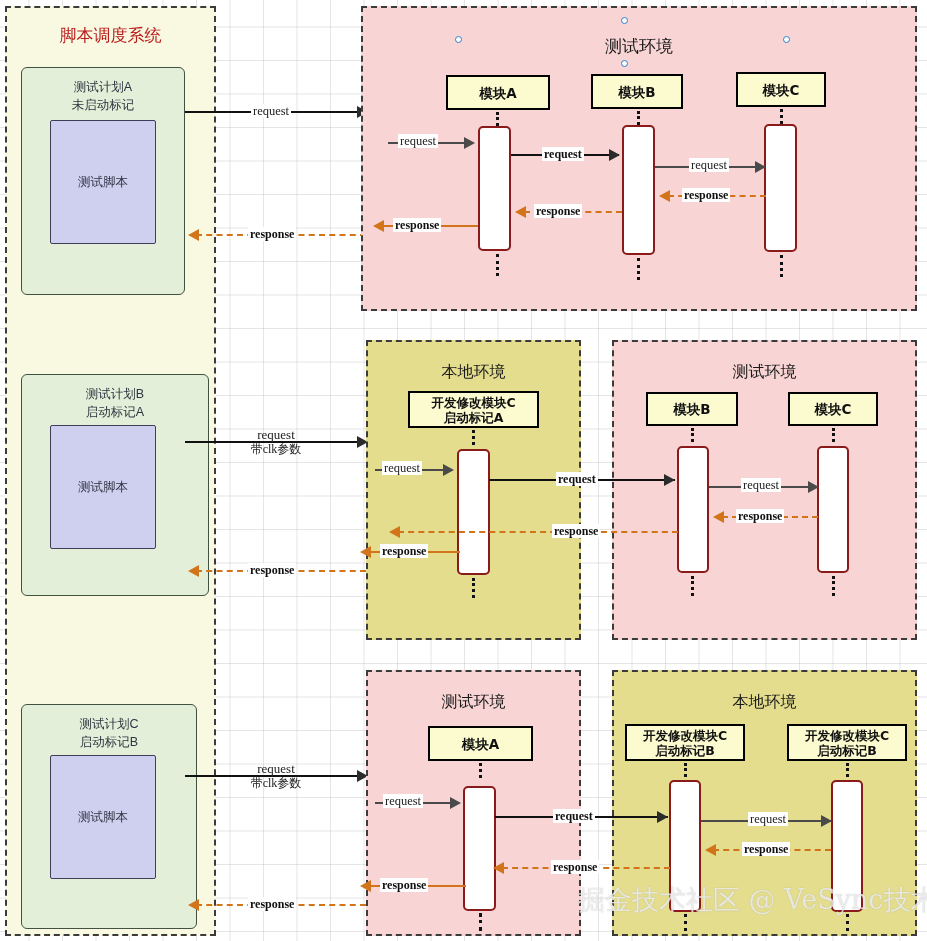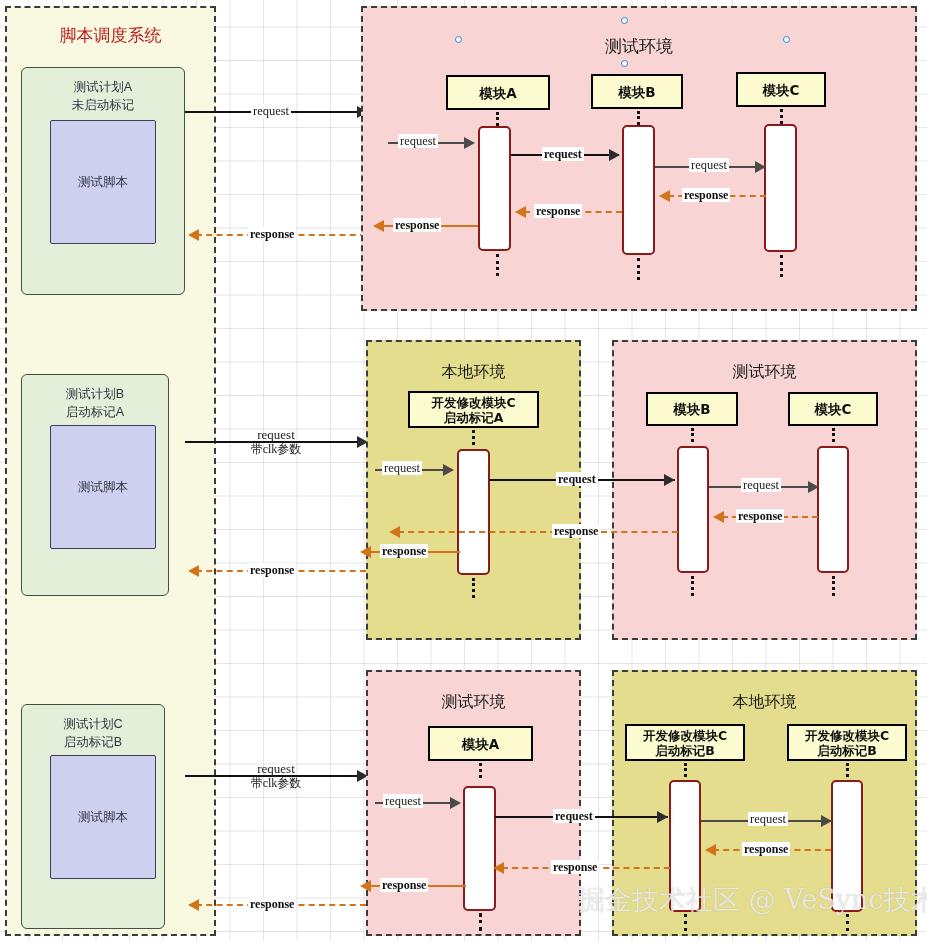--- a/index.html
+++ b/index.html
@@ -146,7 +146,7 @@
     <div class="scriptbox" style="left:28px;top:52px;width:106px;height:124px;">测试脚本</div>
   </div>
 
-  <div class="planbox" style="left:21px;top:374px;width:148px;height:222px;">
+  <div class="planbox" style="left:21px;top:374px;width:188px;height:222px;">
     <div class="plan-label">
       <div>测试计划B</div>
       <div>启动标记A</div>

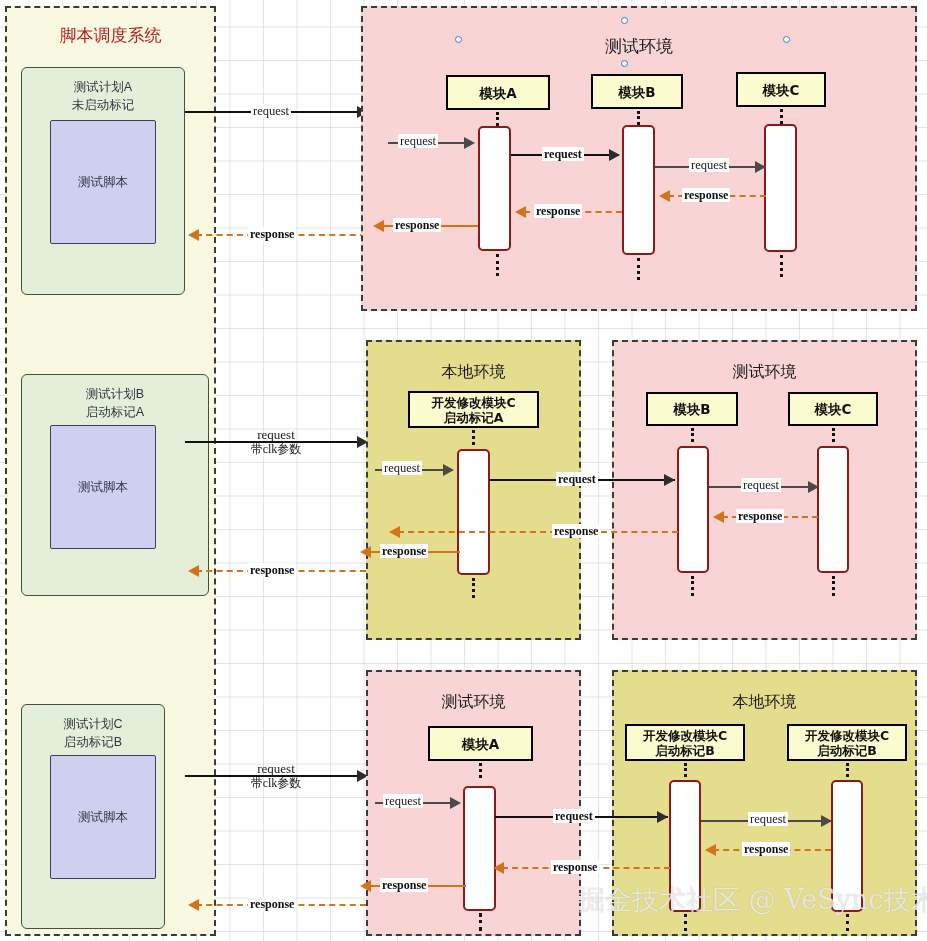--- a/index.html
+++ b/index.html
@@ -154,7 +154,7 @@
     <div class="scriptbox" style="left:28px;top:50px;width:106px;height:124px;">测试脚本</div>
   </div>
 
-  <div class="planbox" style="left:21px;top:704px;width:144px;height:225px;">
+  <div class="planbox" style="left:21px;top:704px;width:176px;height:225px;">
     <div class="plan-label">
       <div>测试计划C</div>
       <div>启动标记B</div>

